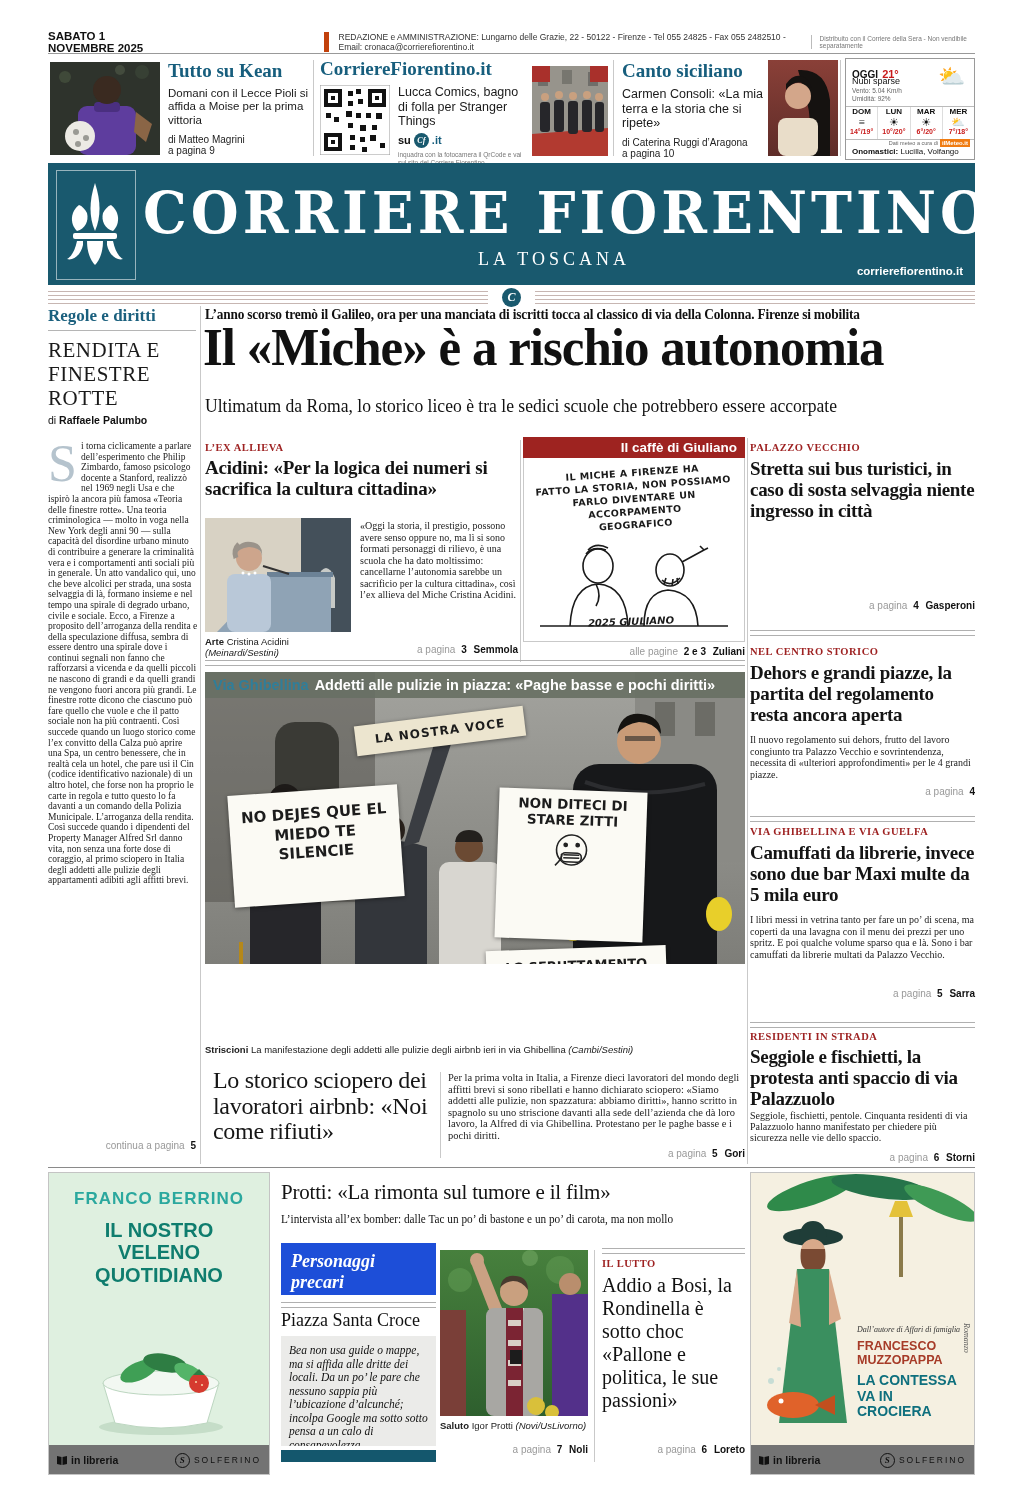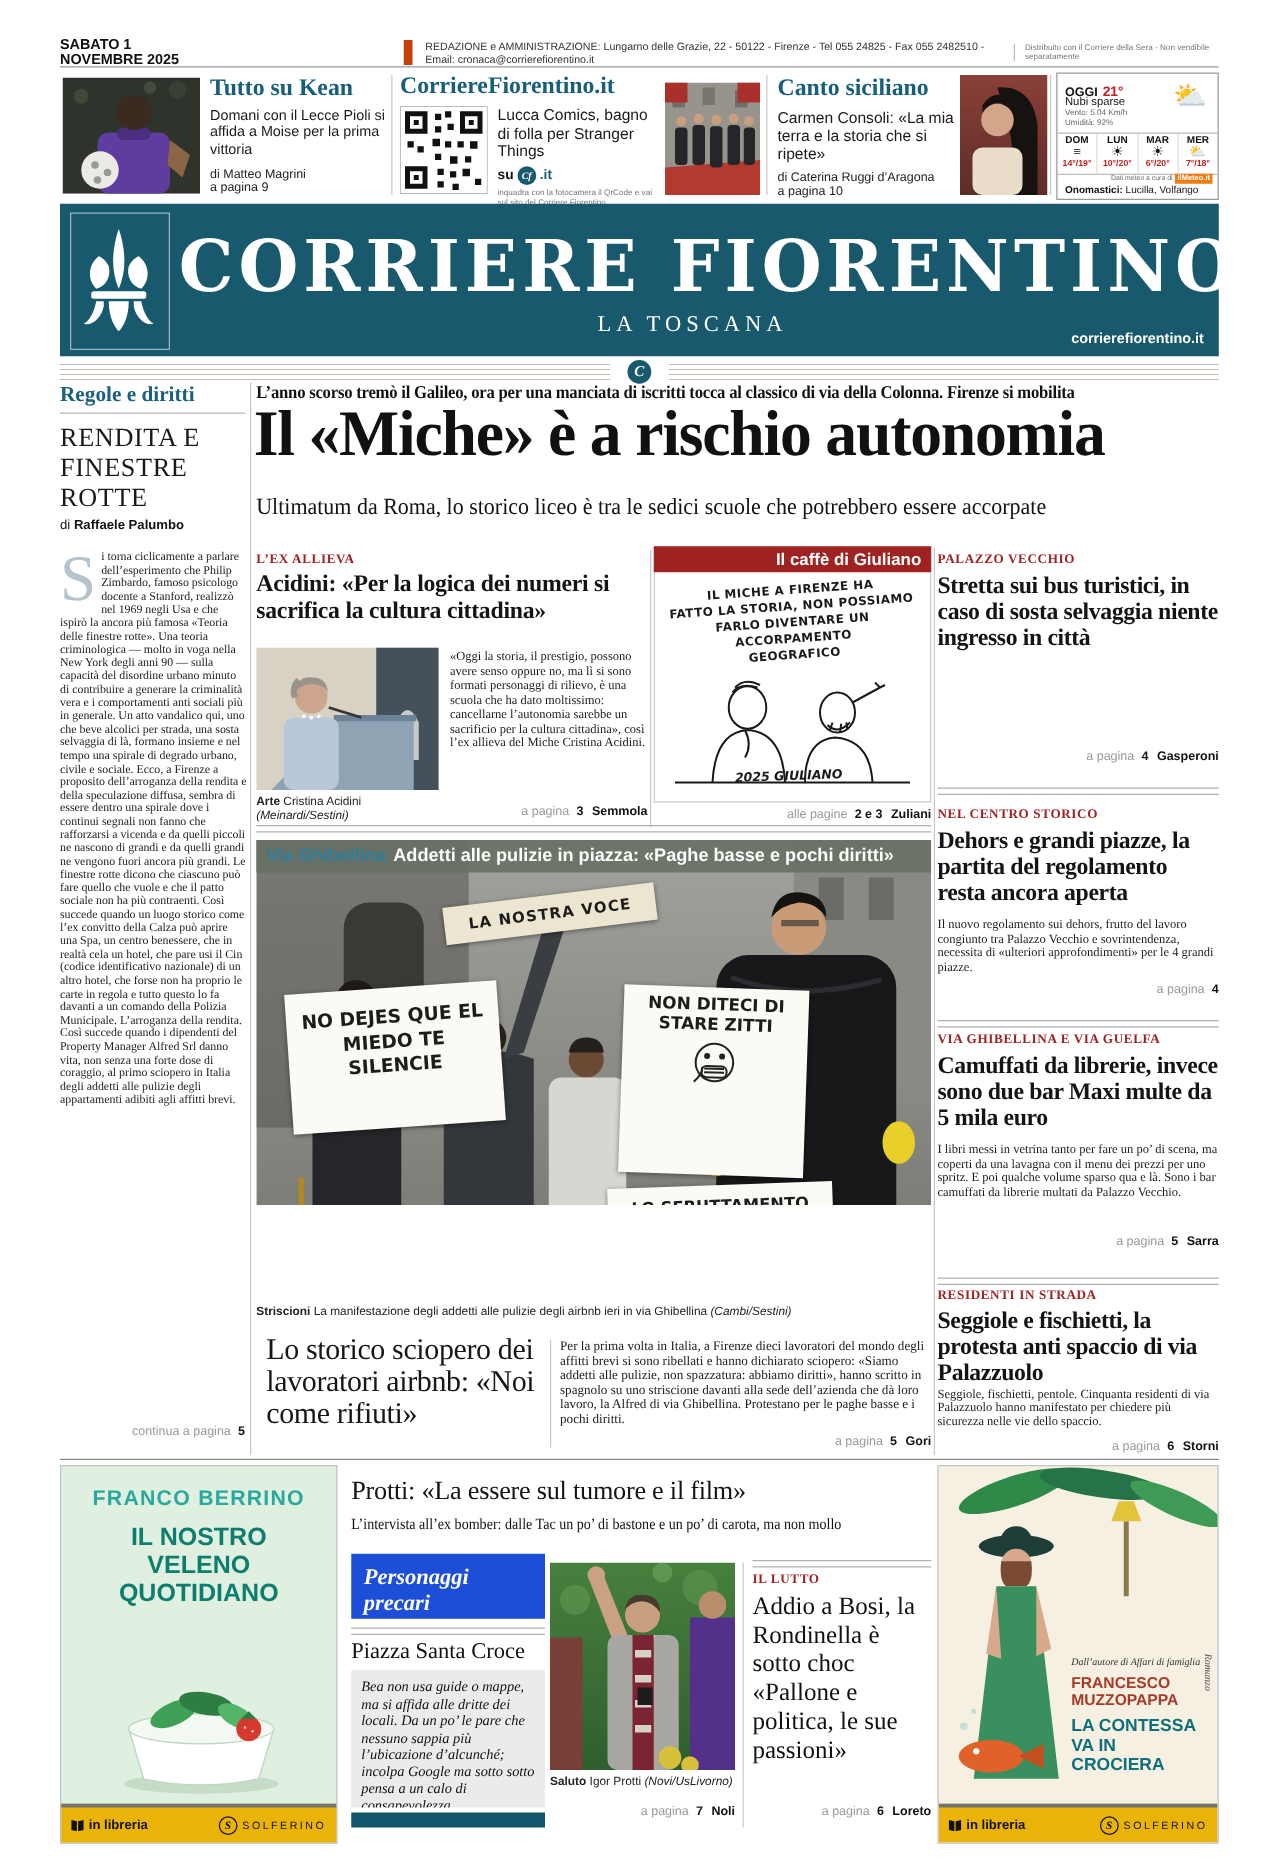--- a/index.html
+++ b/index.html
@@ -15,7 +15,7 @@
   
   .topbar{left:48px;top:30px;width:927px;height:23px;border-bottom:1px solid #999;display:flex;align-items:center}
   .topbar .date{font:700 11.5px "Liberation Sans",sans-serif;color:#111}
-  .topbar .mid{font:400 8.5px "Liberation Sans",sans-serif;color:#333;margin-left:150px;padding-left:10px;border-left:7px solid #c2410c}
+  .topbar .mid{font:400 8.5px "Liberation Sans",sans-serif;color:#333;margin-left:150px;padding-left:10px;border-left:5px solid #c2410c}
   .topbar .rgt{font:400 6.5px "Liberation Sans",sans-serif;color:#777;margin-left:auto;padding-left:8px;border-left:1px solid #bbb}
   
   .t-title{font:700 19px "Liberation Serif",serif;color:#175e7d}

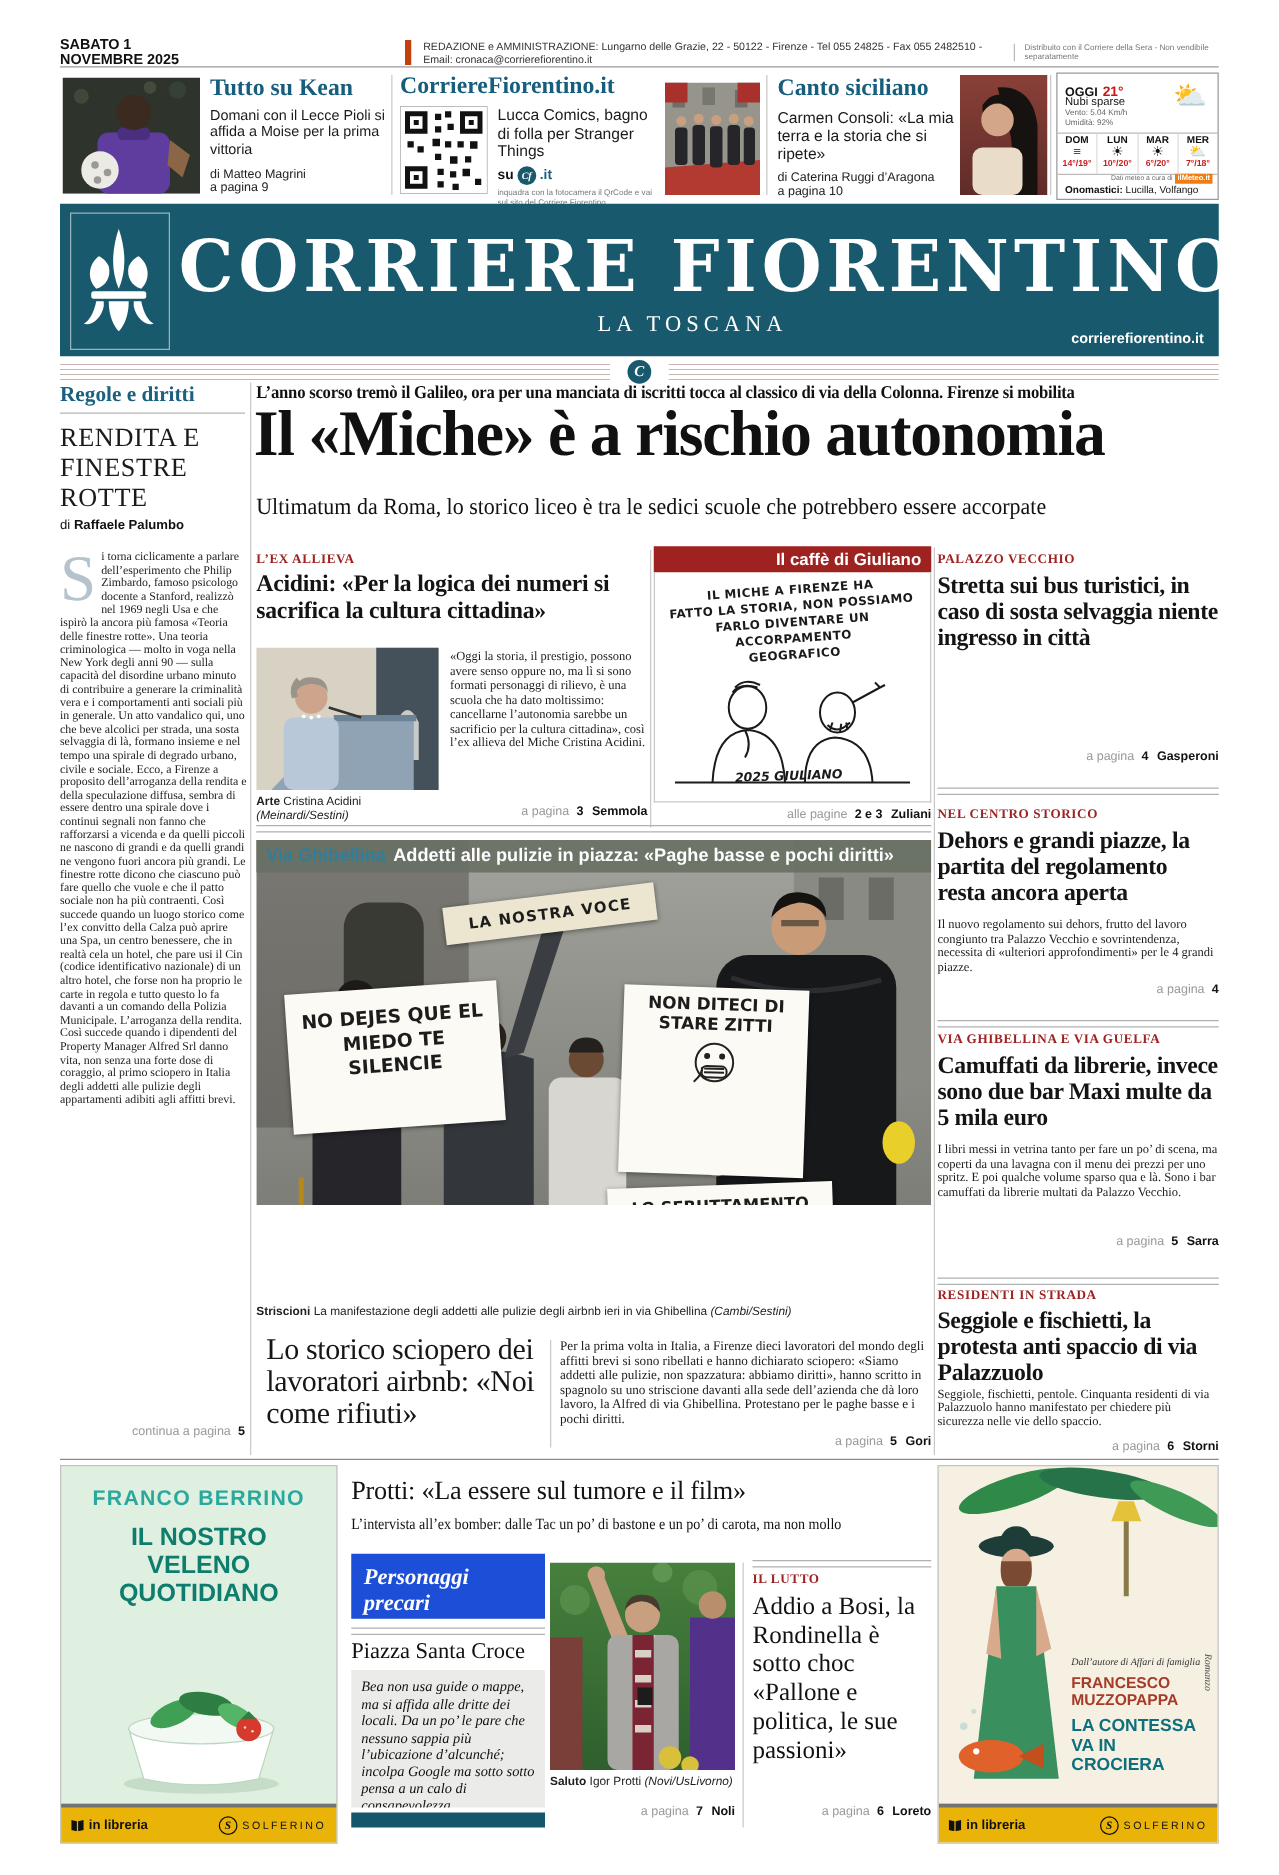--- a/index.html
+++ b/index.html
@@ -527,7 +527,7 @@
     </div>
   </div>
 
-  <div class="abs protti-h" style="left:281px;top:1180px;width:460px">Protti: «La essere sul tumore e il film»</div>
+  <div class="abs protti-h" style="left:281px;top:1180px;width:460px">Protti: «La rimonta sul tumore e il film»</div>
   <div class="abs protti-s" style="left:281px;top:1212px;width:460px">L’intervista all’ex bomber: dalle Tac un po’ di bastone e un po’ di carota, ma non mollo</div>
 
   <div class="abs prec-box" style="left:281px;top:1243px;width:155px;height:52px">

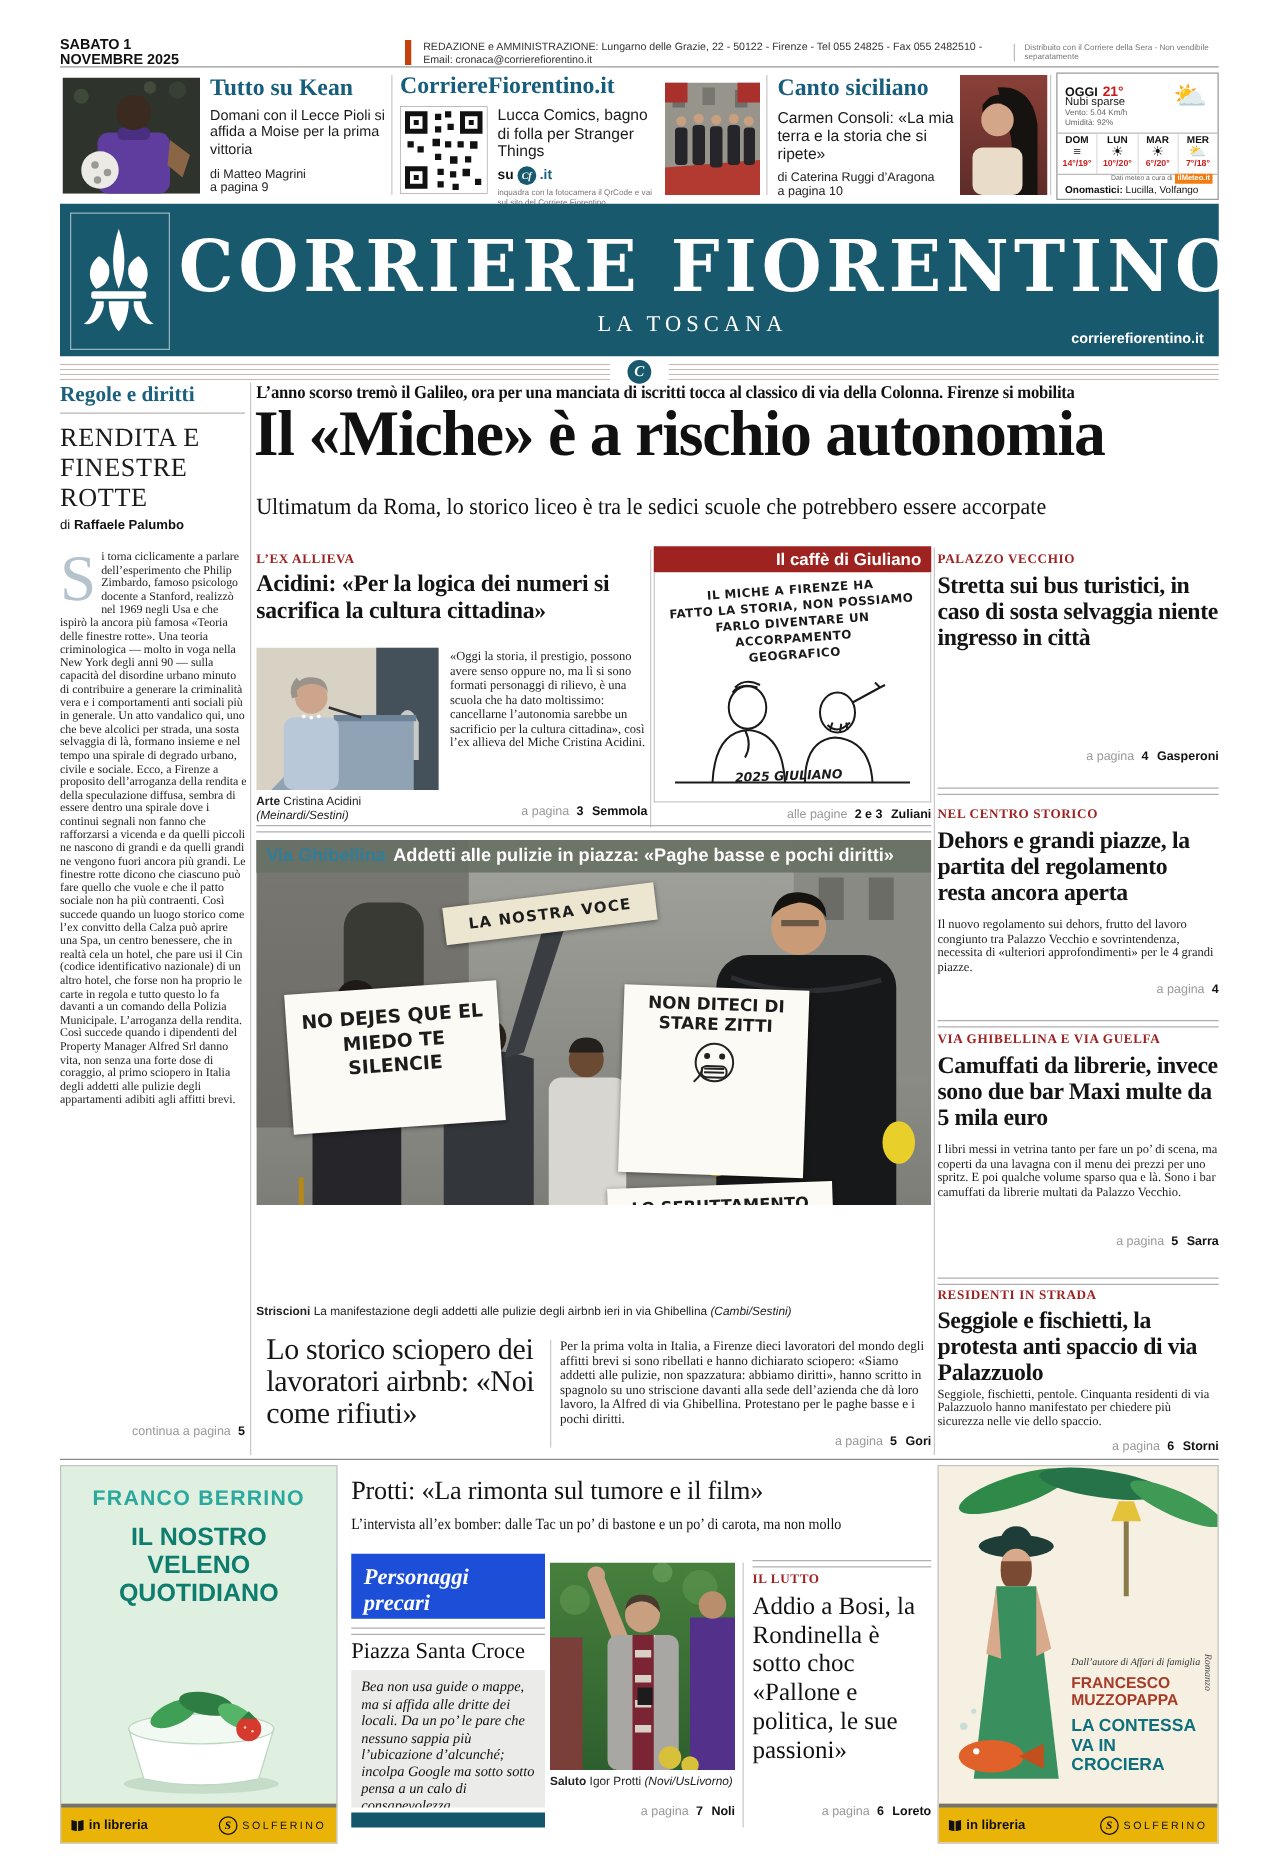--- a/index.html
+++ b/index.html
@@ -82,7 +82,7 @@
   .prec-body{background:#ebebe9;font:italic 400 11.5px/13.5px "Liberation Serif",serif;padding:8px;box-sizing:border-box}
   .prec-bar{background:#14576d}
   .ad{border:1px solid #c4c4c4;box-sizing:border-box}
-  .ad-bottom{position:absolute;left:0;right:0;bottom:0;height:28px;background:#eab308;border-top:3px solid #737373;
+  .ad-bottom{position:absolute;left:0;right:0;bottom:0;height:28px;background:#737373;border-top:1px solid #737373;
     display:flex;align-items:center;justify-content:space-between;padding:0 8px}
   .store{font:700 10.5px "Liberation Sans",sans-serif;color:#111;display:flex;align-items:center;gap:4px}
   .pub{display:flex;align-items:center;gap:4px;font:400 8.5px "Liberation Sans",sans-serif;letter-spacing:2px;color:#111}

